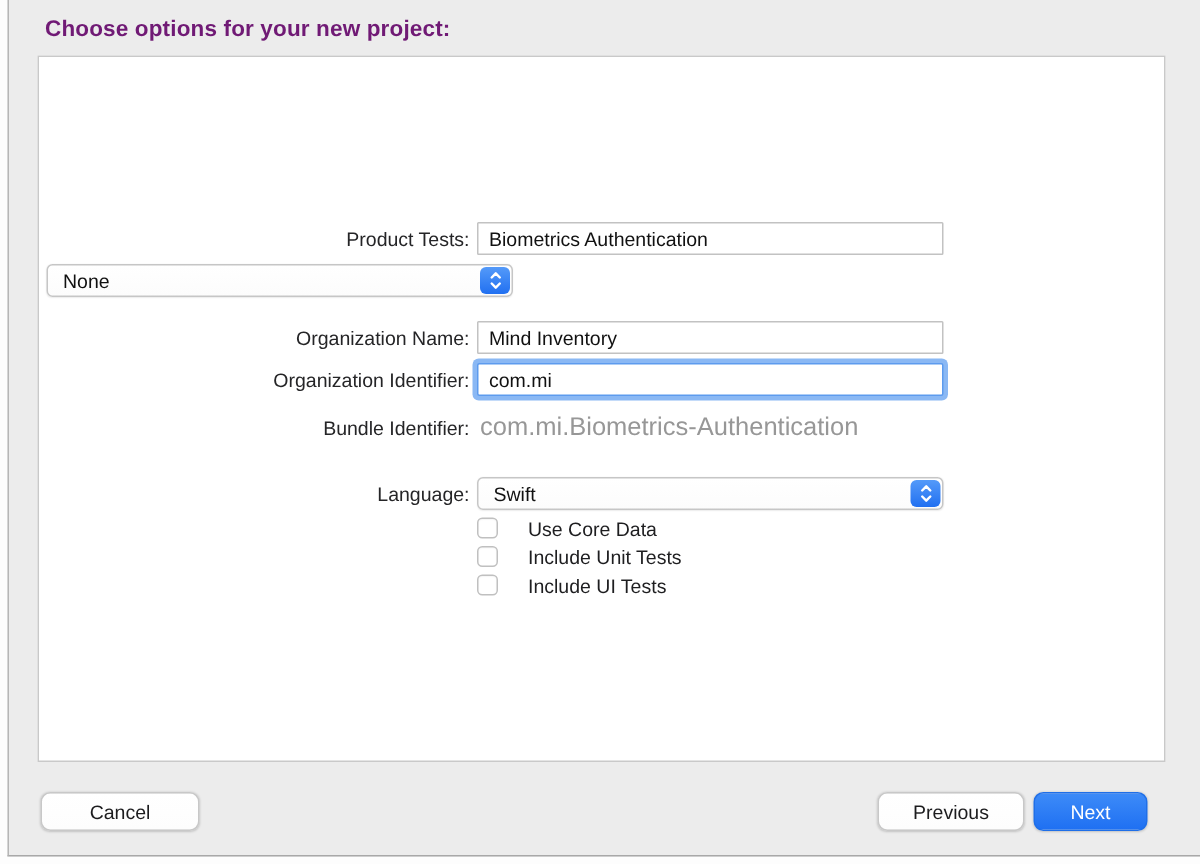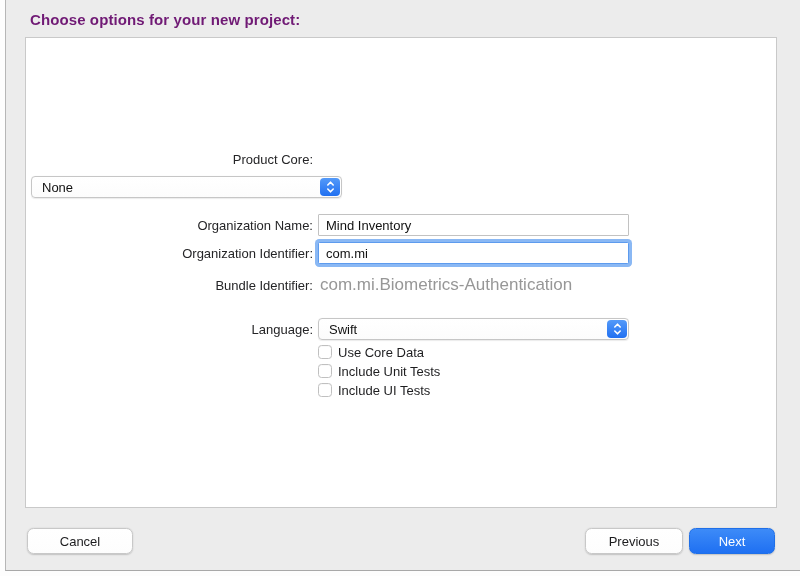--- a/index.html
+++ b/index.html
@@ -96,7 +96,7 @@
     <div class="panel">
 
       <div class="row" style="top:110px;">
-        <div class="row-label">Product Core:</div>
+        <div class="row-label">Product Tests:</div>
       </div>
 
       <div class="row" style="top:138px;">

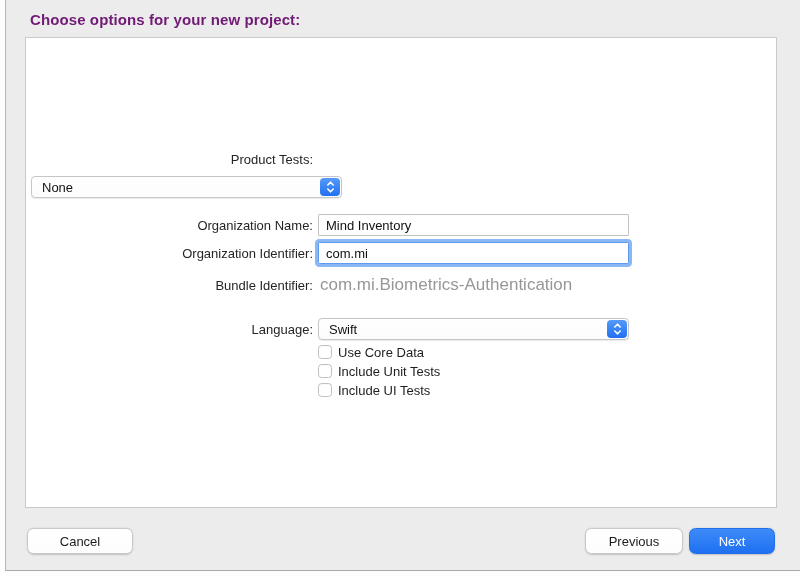--- a/index.html
+++ b/index.html
@@ -97,6 +97,7 @@
 
       <div class="row" style="top:110px;">
         <div class="row-label">Product Tests:</div>
+        <input type="text" class="text-field" value="Biometrics Authentication" style="">
       </div>
 
       <div class="row" style="top:138px;">

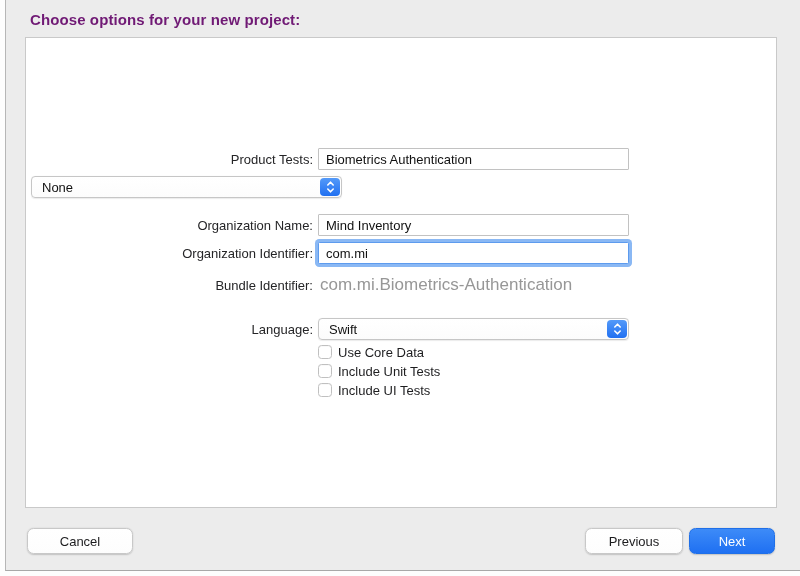--- a/index.html
+++ b/index.html
@@ -67,7 +67,7 @@
     box-shadow:inset 0 0.5px 1px rgba(0,0,0,0.05);
     flex:0 0 14px;
   }
-  .check-label { margin-left:6px; font-size:13px; color:#1e1e20; }
+  .check-label { margin-left:20px; font-size:13px; color:#1e1e20; }
 
   .btn {
     position:absolute; top:528px; height:26px;

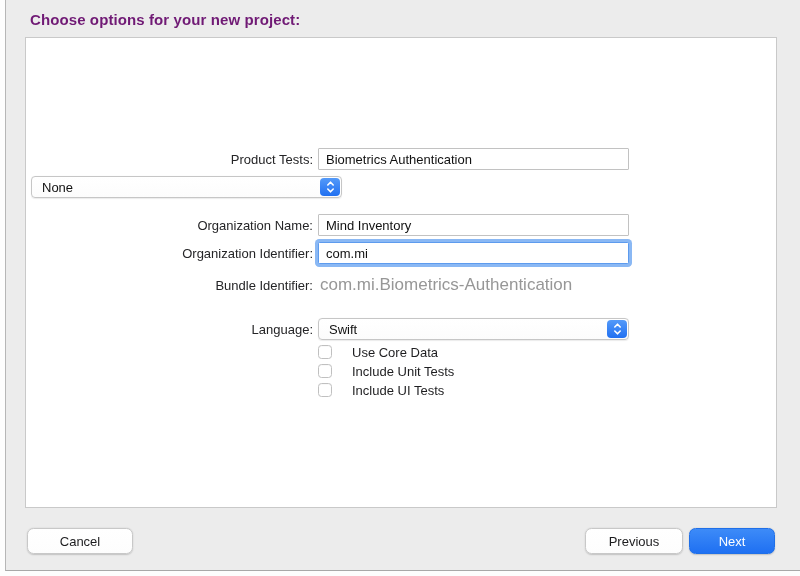--- a/index.html
+++ b/index.html
@@ -80,7 +80,7 @@
   .btn-cancel { left:21px; width:106px; }
   .btn-previous { left:579px; width:98px; }
   .btn-next {
-    left:683px; width:86px;
+    left:683px; width:76px;
     background:linear-gradient(#3d8bf8,#1f70f2);
     border:1px solid #1f6fe8; color:#ffffff;text-align:right;
   }

